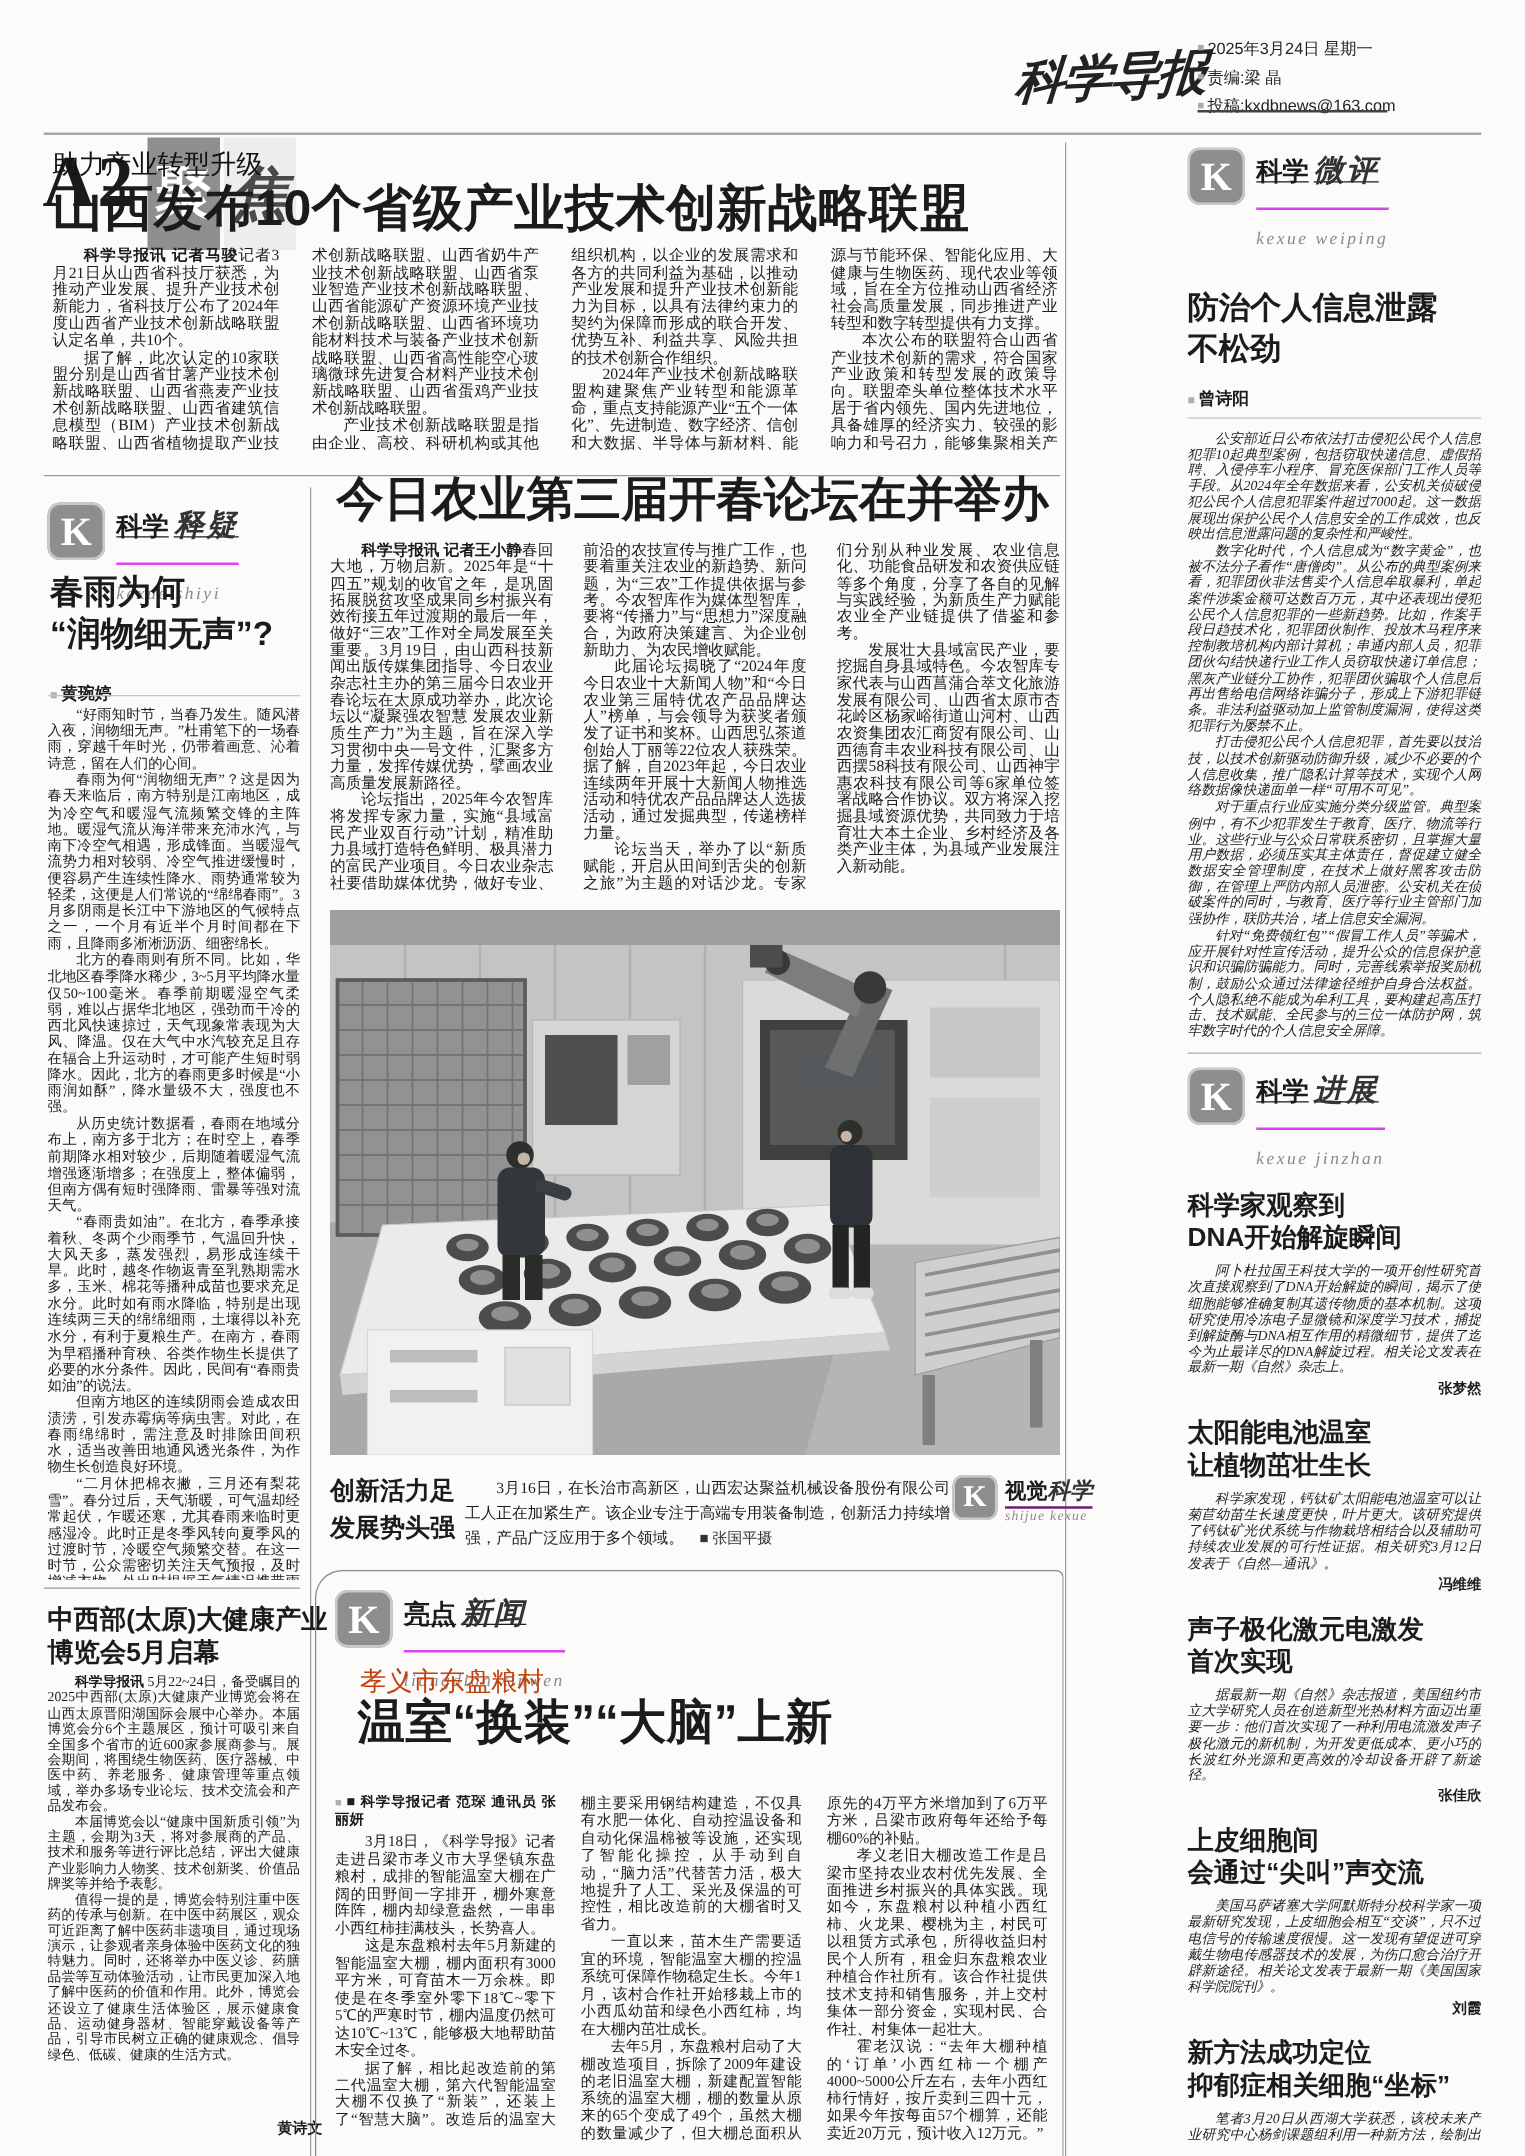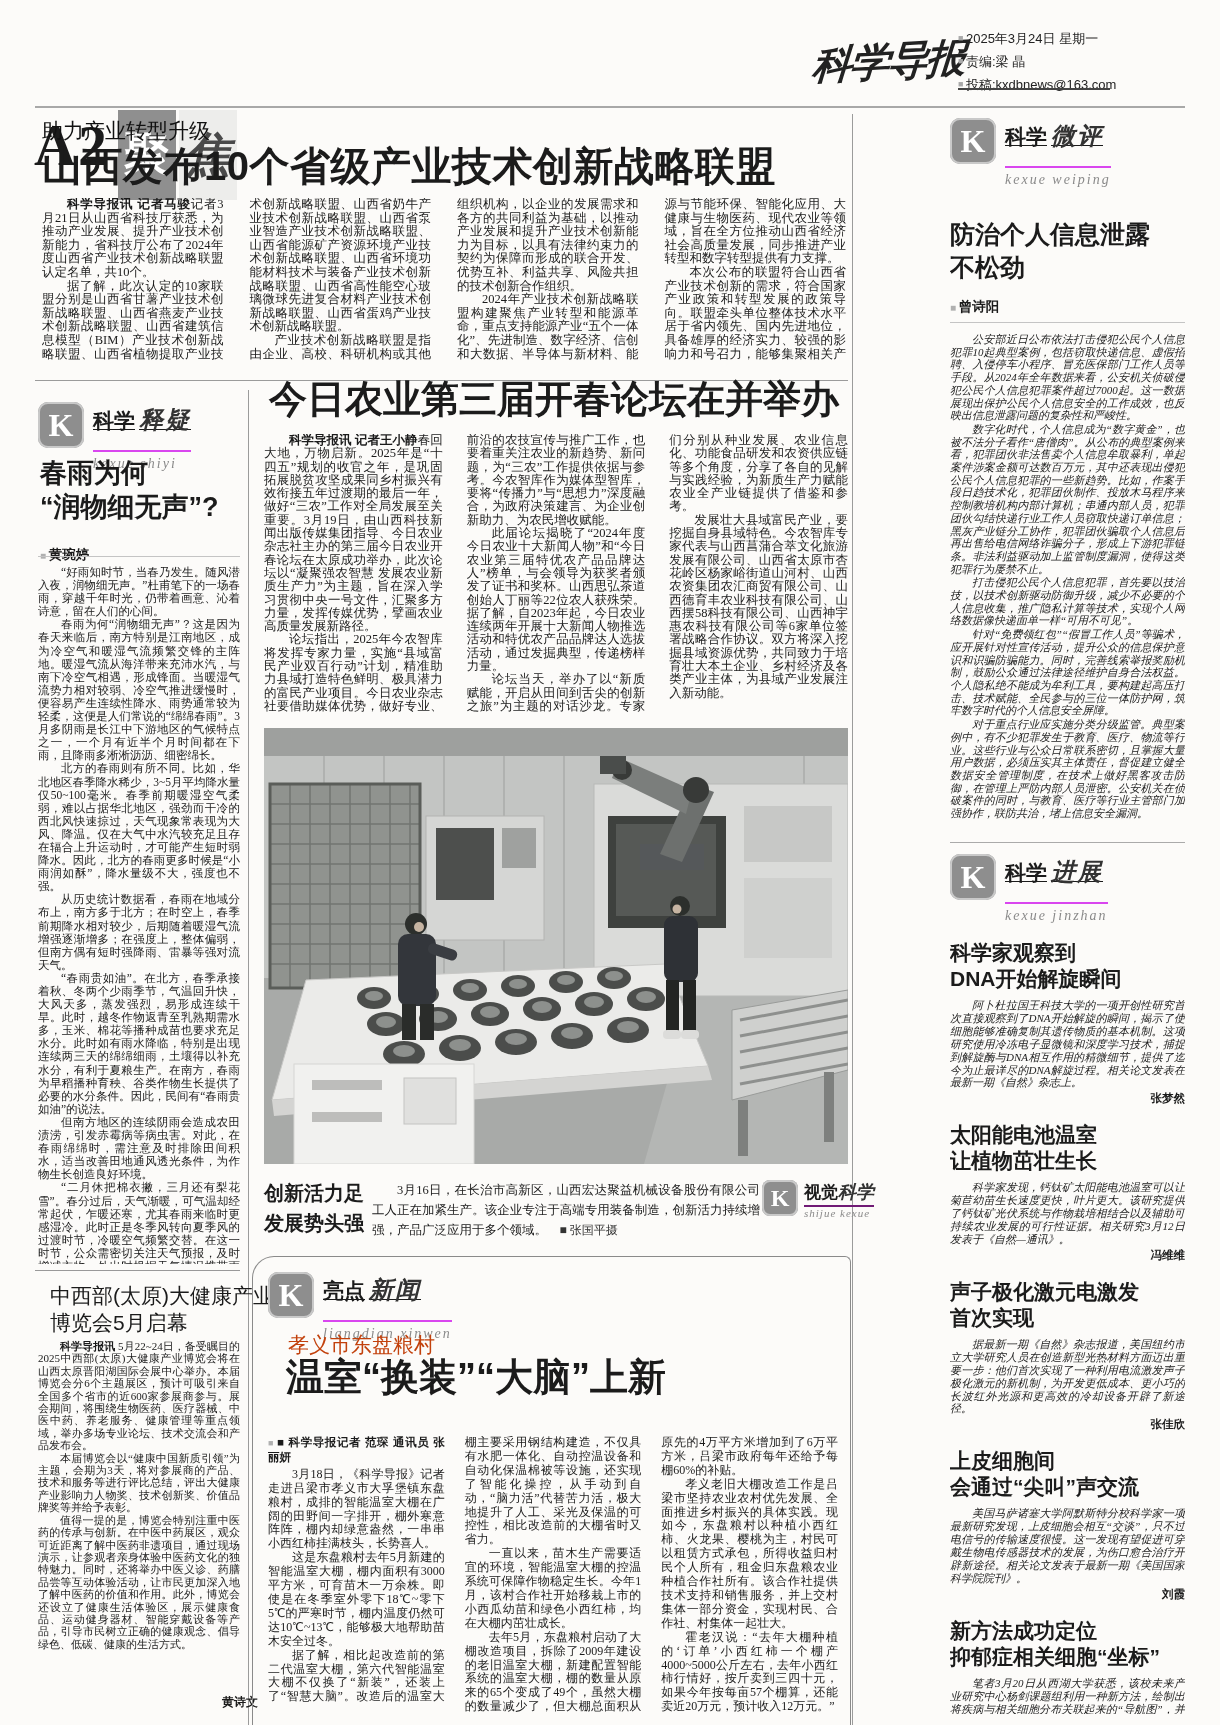--- a/index.html
+++ b/index.html
@@ -27,7 +27,7 @@
   .sec-line{border-bottom:2px solid #d946ef;padding-bottom:14px;white-space:nowrap;text-decoration:underline;}
   .sec-cn{font-family:"Liberation Sans",sans-serif;font-weight:bold;font-size:21px;}
   .sec-script{font-family:"Liberation Serif",serif;font-style:italic;font-weight:bold;font-size:24px;color:#333;letter-spacing:2px;margin-left:4px;}
-  .sec-py{font-style:italic;color:#8a8a8a;font-size:14px;letter-spacing:2px;margin-top:4px;}
+  .sec-py{font-style:italic;color:#8a8a8a;font-size:14px;letter-spacing:2px;margin-top:16px;}
   
   .kicker{left:42px;top:117px;font-size:21px;color:#111;}
   .mainhead{left:42px;top:139px;width:806px;font-size:40px;font-weight:bold;letter-spacing:0.5px;white-space:nowrap;}

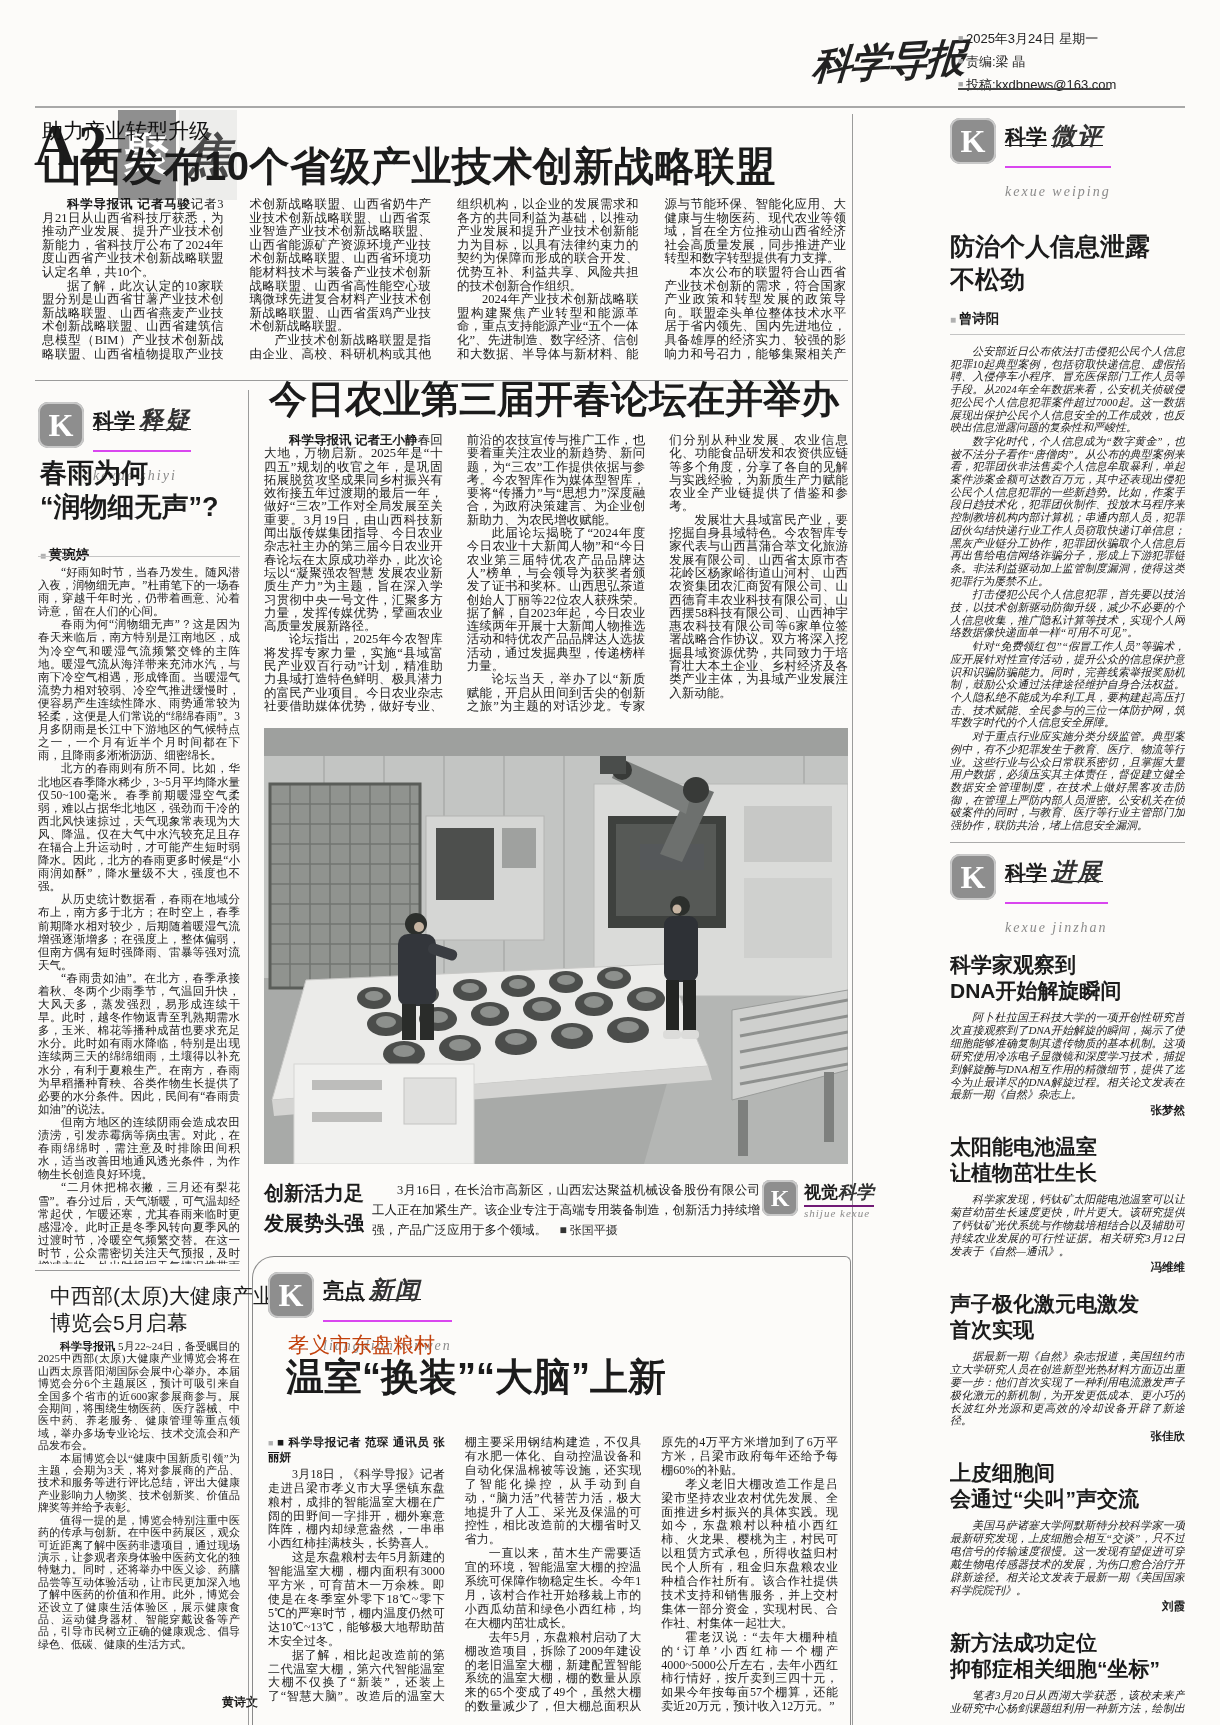--- a/index.html
+++ b/index.html
@@ -136,8 +136,8 @@
       <p>公安部近日公布依法打击侵犯公民个人信息犯罪10起典型案例，包括窃取快递信息、虚假招聘、入侵停车小程序、冒充医保部门工作人员等手段。从2024年全年数据来看，公安机关侦破侵犯公民个人信息犯罪案件超过7000起。这一数据展现出保护公民个人信息安全的工作成效，也反映出信息泄露问题的复杂性和严峻性。</p>
       <p>数字化时代，个人信息成为“数字黄金”，也被不法分子看作“唐僧肉”。从公布的典型案例来看，犯罪团伙非法售卖个人信息牟取暴利，单起案件涉案金额可达数百万元，其中还表现出侵犯公民个人信息犯罪的一些新趋势。比如，作案手段日趋技术化，犯罪团伙制作、投放木马程序来控制教培机构内部计算机；串通内部人员，犯罪团伙勾结快递行业工作人员窃取快递订单信息；黑灰产业链分工协作，犯罪团伙骗取个人信息后再出售给电信网络诈骗分子，形成上下游犯罪链条。非法利益驱动加上监管制度漏洞，使得这类犯罪行为屡禁不止。</p>
       <p>打击侵犯公民个人信息犯罪，首先要以技治技，以技术创新驱动防御升级，减少不必要的个人信息收集，推广隐私计算等技术，实现个人网络数据像快递面单一样“可用不可见”。</p>
+      <p>对于重点行业应实施分类分级监管。典型案例中，有不少犯罪发生于教育、医疗、物流等行业。这些行业与公众日常联系密切，且掌握大量用户数据，必须压实其主体责任，督促建立健全数据安全管理制度，在技术上做好黑客攻击防御，在管理上严防内部人员泄密。公安机关在侦破案件的同时，与教育、医疗等行业主管部门加强协作，联防共治，堵上信息安全漏洞。</p>
       <p>针对“免费领红包”“假冒工作人员”等骗术，应开展针对性宣传活动，提升公众的信息保护意识和识骗防骗能力。同时，完善线索举报奖励机制，鼓励公众通过法律途径维护自身合法权益。个人隐私绝不能成为牟利工具，要构建起高压打击、技术赋能、全民参与的三位一体防护网，筑牢数字时代的个人信息安全屏障。</p>
-      <p>对于重点行业应实施分类分级监管。典型案例中，有不少犯罪发生于教育、医疗、物流等行业。这些行业与公众日常联系密切，且掌握大量用户数据，必须压实其主体责任，督促建立健全数据安全管理制度，在技术上做好黑客攻击防御，在管理上严防内部人员泄密。公安机关在侦破案件的同时，与教育、医疗等行业主管部门加强协作，联防共治，堵上信息安全漏洞。</p>
     </div>
   </div>
 

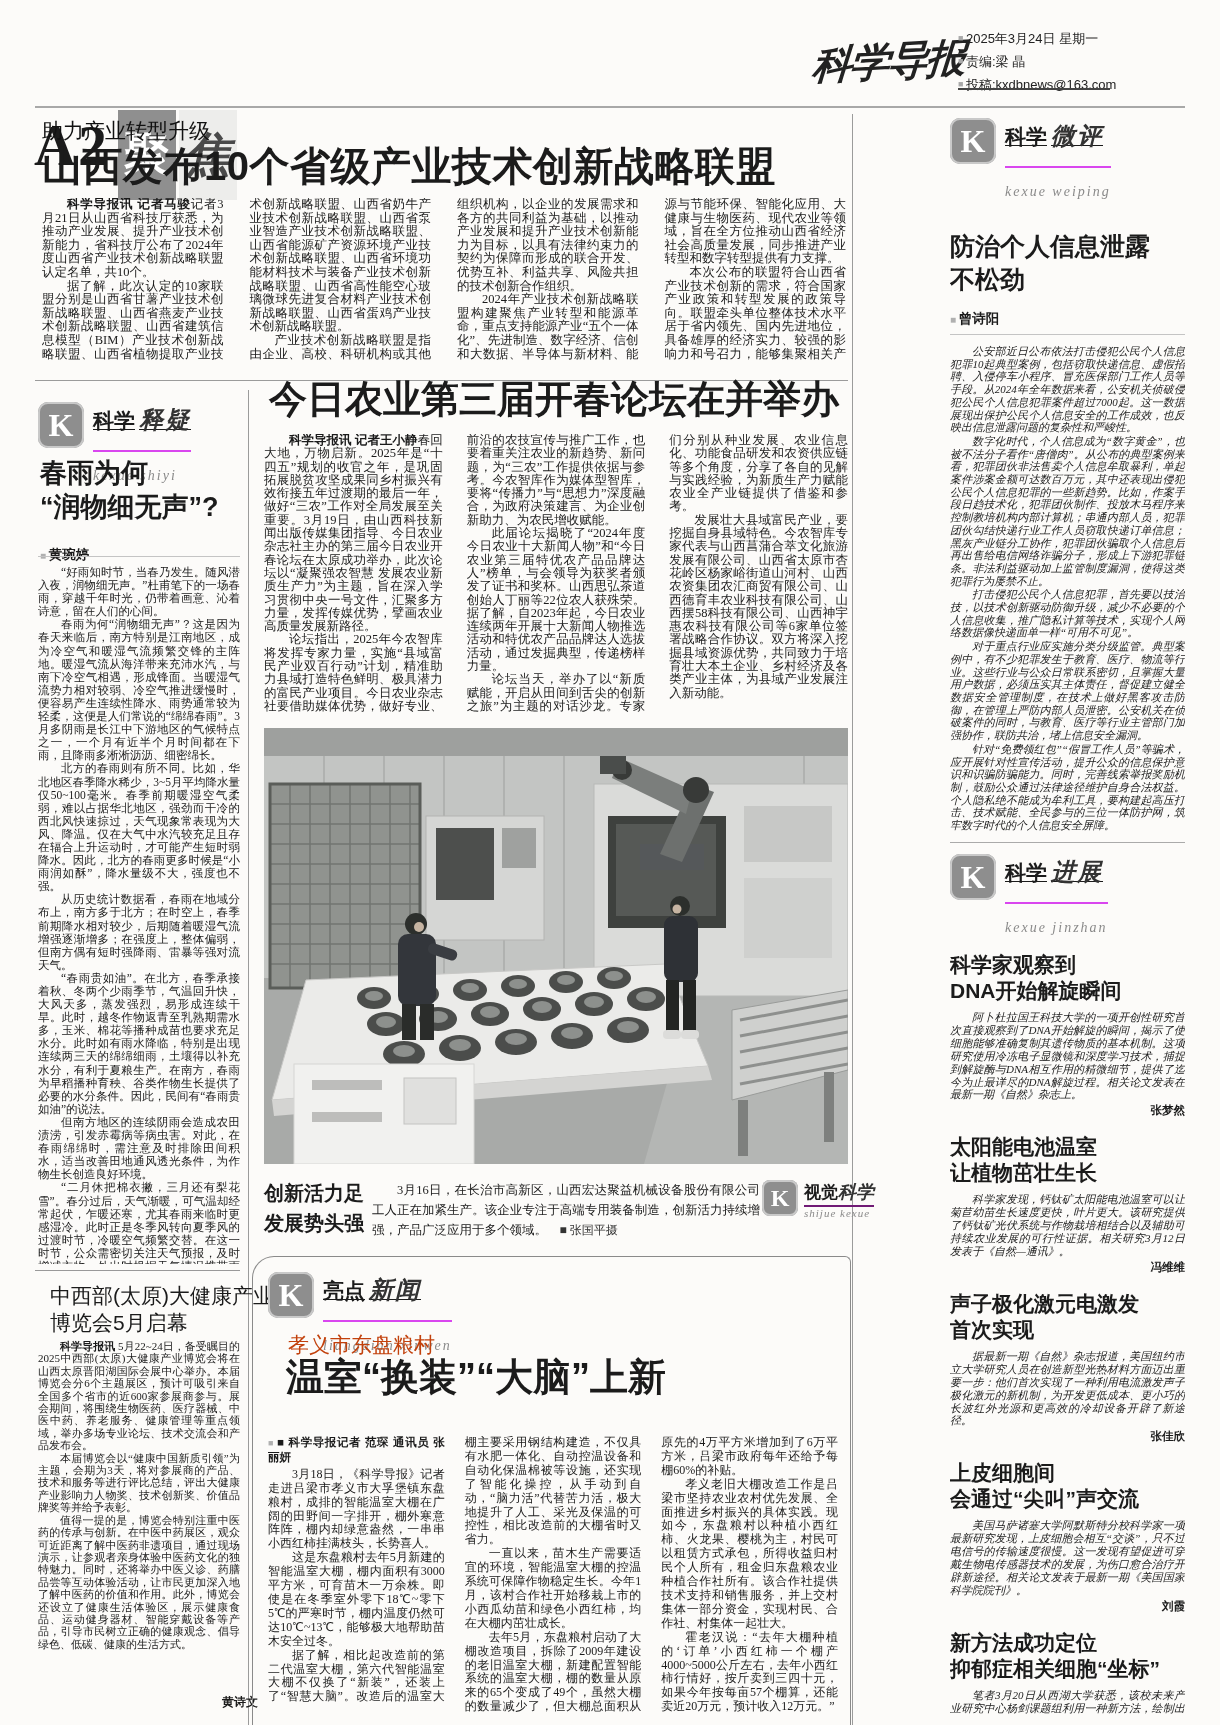--- a/index.html
+++ b/index.html
@@ -55,7 +55,7 @@
   .sy-rule{left:38px;top:556px;width:202px;height:1px;background:#c4c4c4;}
   .sy-body{left:38px;top:566px;width:202px;height:698px;font-size:11.5px;line-height:13.1px;overflow:hidden;}
   .lc-rule{left:35px;top:1270px;width:205px;height:1px;background:#999;}
-  .expo-head{left:50px;top:1282px;font-size:21px;line-height:27px;font-weight:normal;}
+  .expo-head{left:38px;top:1282px;font-size:21px;line-height:27px;font-weight:bold;}
   .expo-body{left:38px;top:1340px;width:202px;height:352px;font-size:11px;line-height:12.4px;overflow:hidden;}
   .expo-author{left:56px;top:1694px;width:202px;text-align:right;font-weight:bold;font-size:12px;}
   

